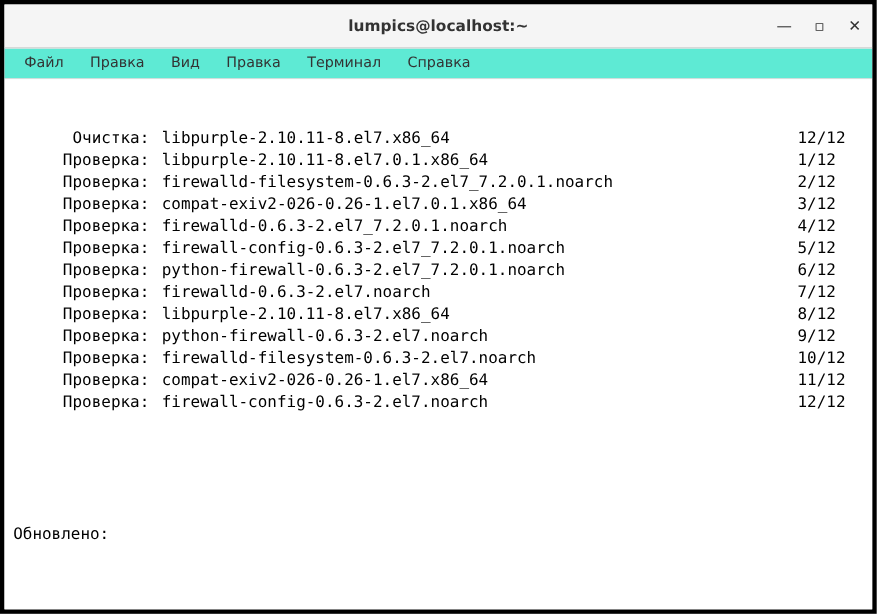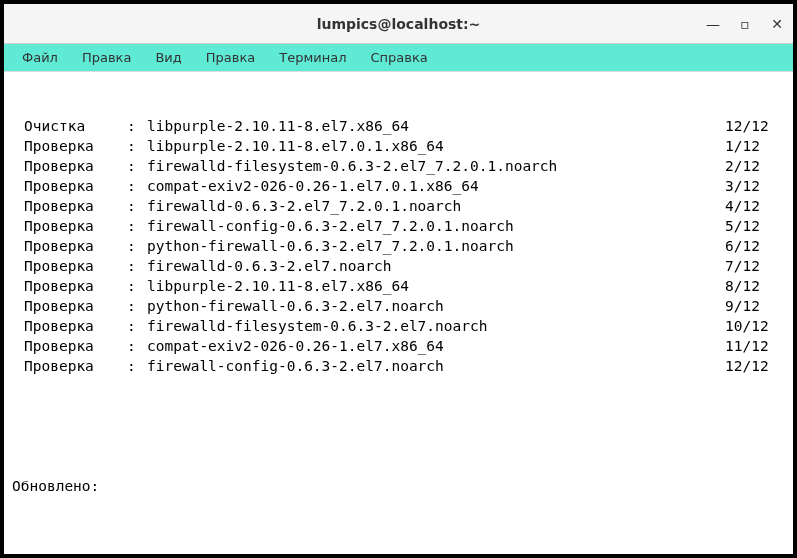--- a/index.html
+++ b/index.html
@@ -86,6 +86,7 @@
     .term-op {
       width: 115px;
       padding-left: 12px;
+      text-align: right;
     }
     .term-colon {
       width: 20px;

